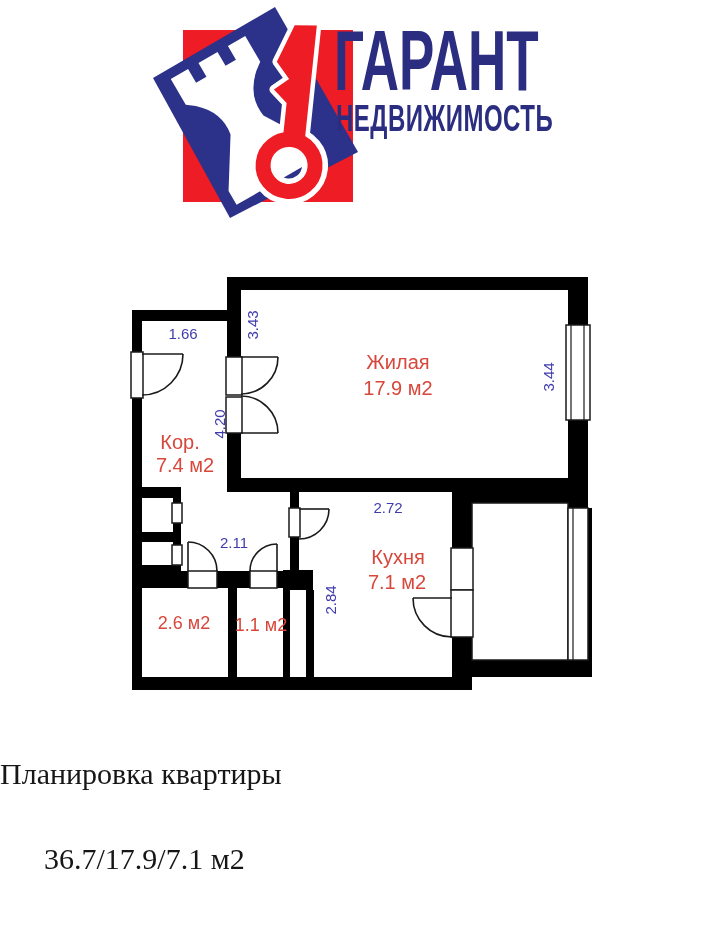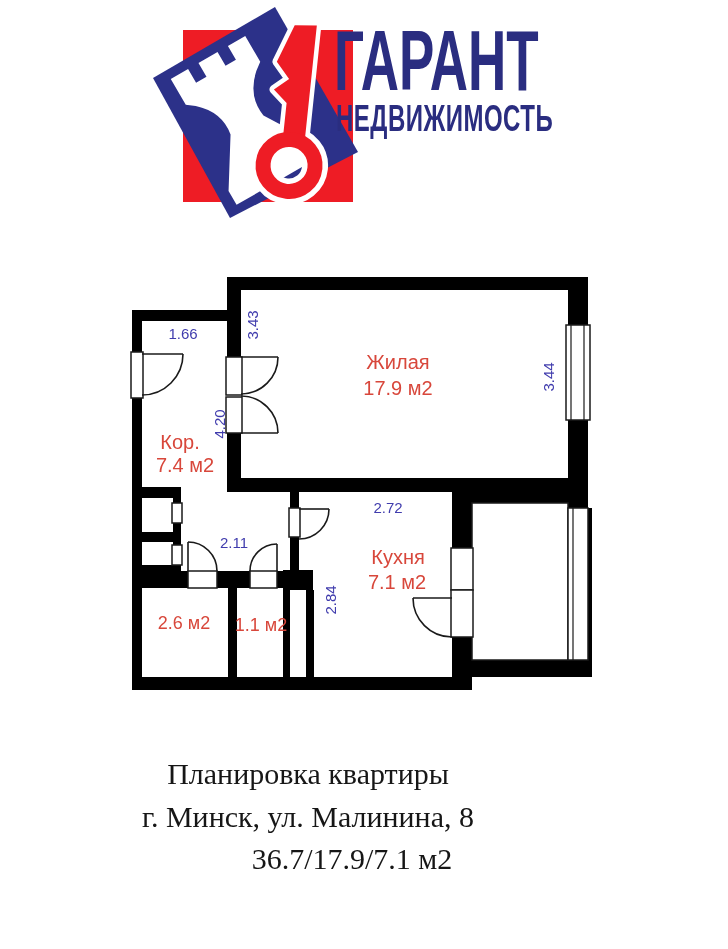--- a/index.html
+++ b/index.html
@@ -17,7 +17,7 @@
             font-family:"Liberation Sans",sans-serif;font-weight:bold;font-size:24px;
             line-height:24px;letter-spacing:0.5px;transform:scaleY(1.5);transform-origin:0 0;
             white-space:nowrap;}
-  .cap-line{position:absolute;left:0;width:616px;text-align:center;color:#161616;
+  .cap-line{position:absolute;left:0;width:616px;color:#161616;
             font-family:"Liberation Serif",serif;font-size:30px;line-height:34px;}
   #cap1{top:757px;} #cap2{top:800px;} #cap3{top:842px;padding-left:44px;}
 </style>

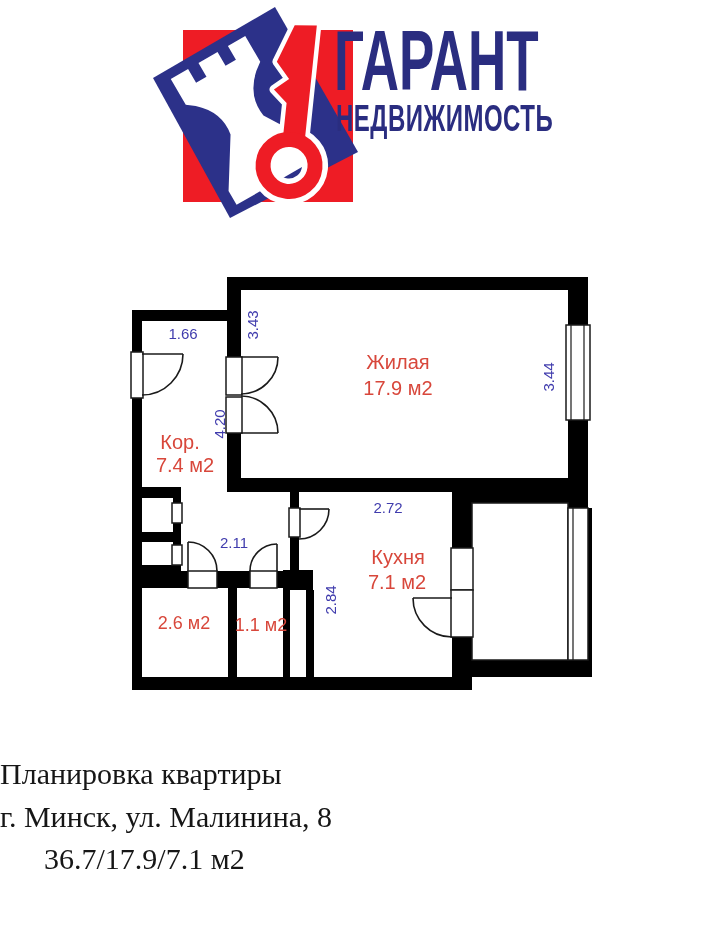--- a/index.html
+++ b/index.html
@@ -143,7 +143,6 @@
   <div class="logo-sub">НЕДВИЖИМОСТЬ</div>
 
   <div class="cap-line" id="cap1">Планировка квартиры</div>
-  <div class="cap-line" id="cap2">г. Минск, ул. Малинина, 8</div>
   <div class="cap-line" id="cap3">36.7/17.9/7.1 м2</div>
 
 </div>

